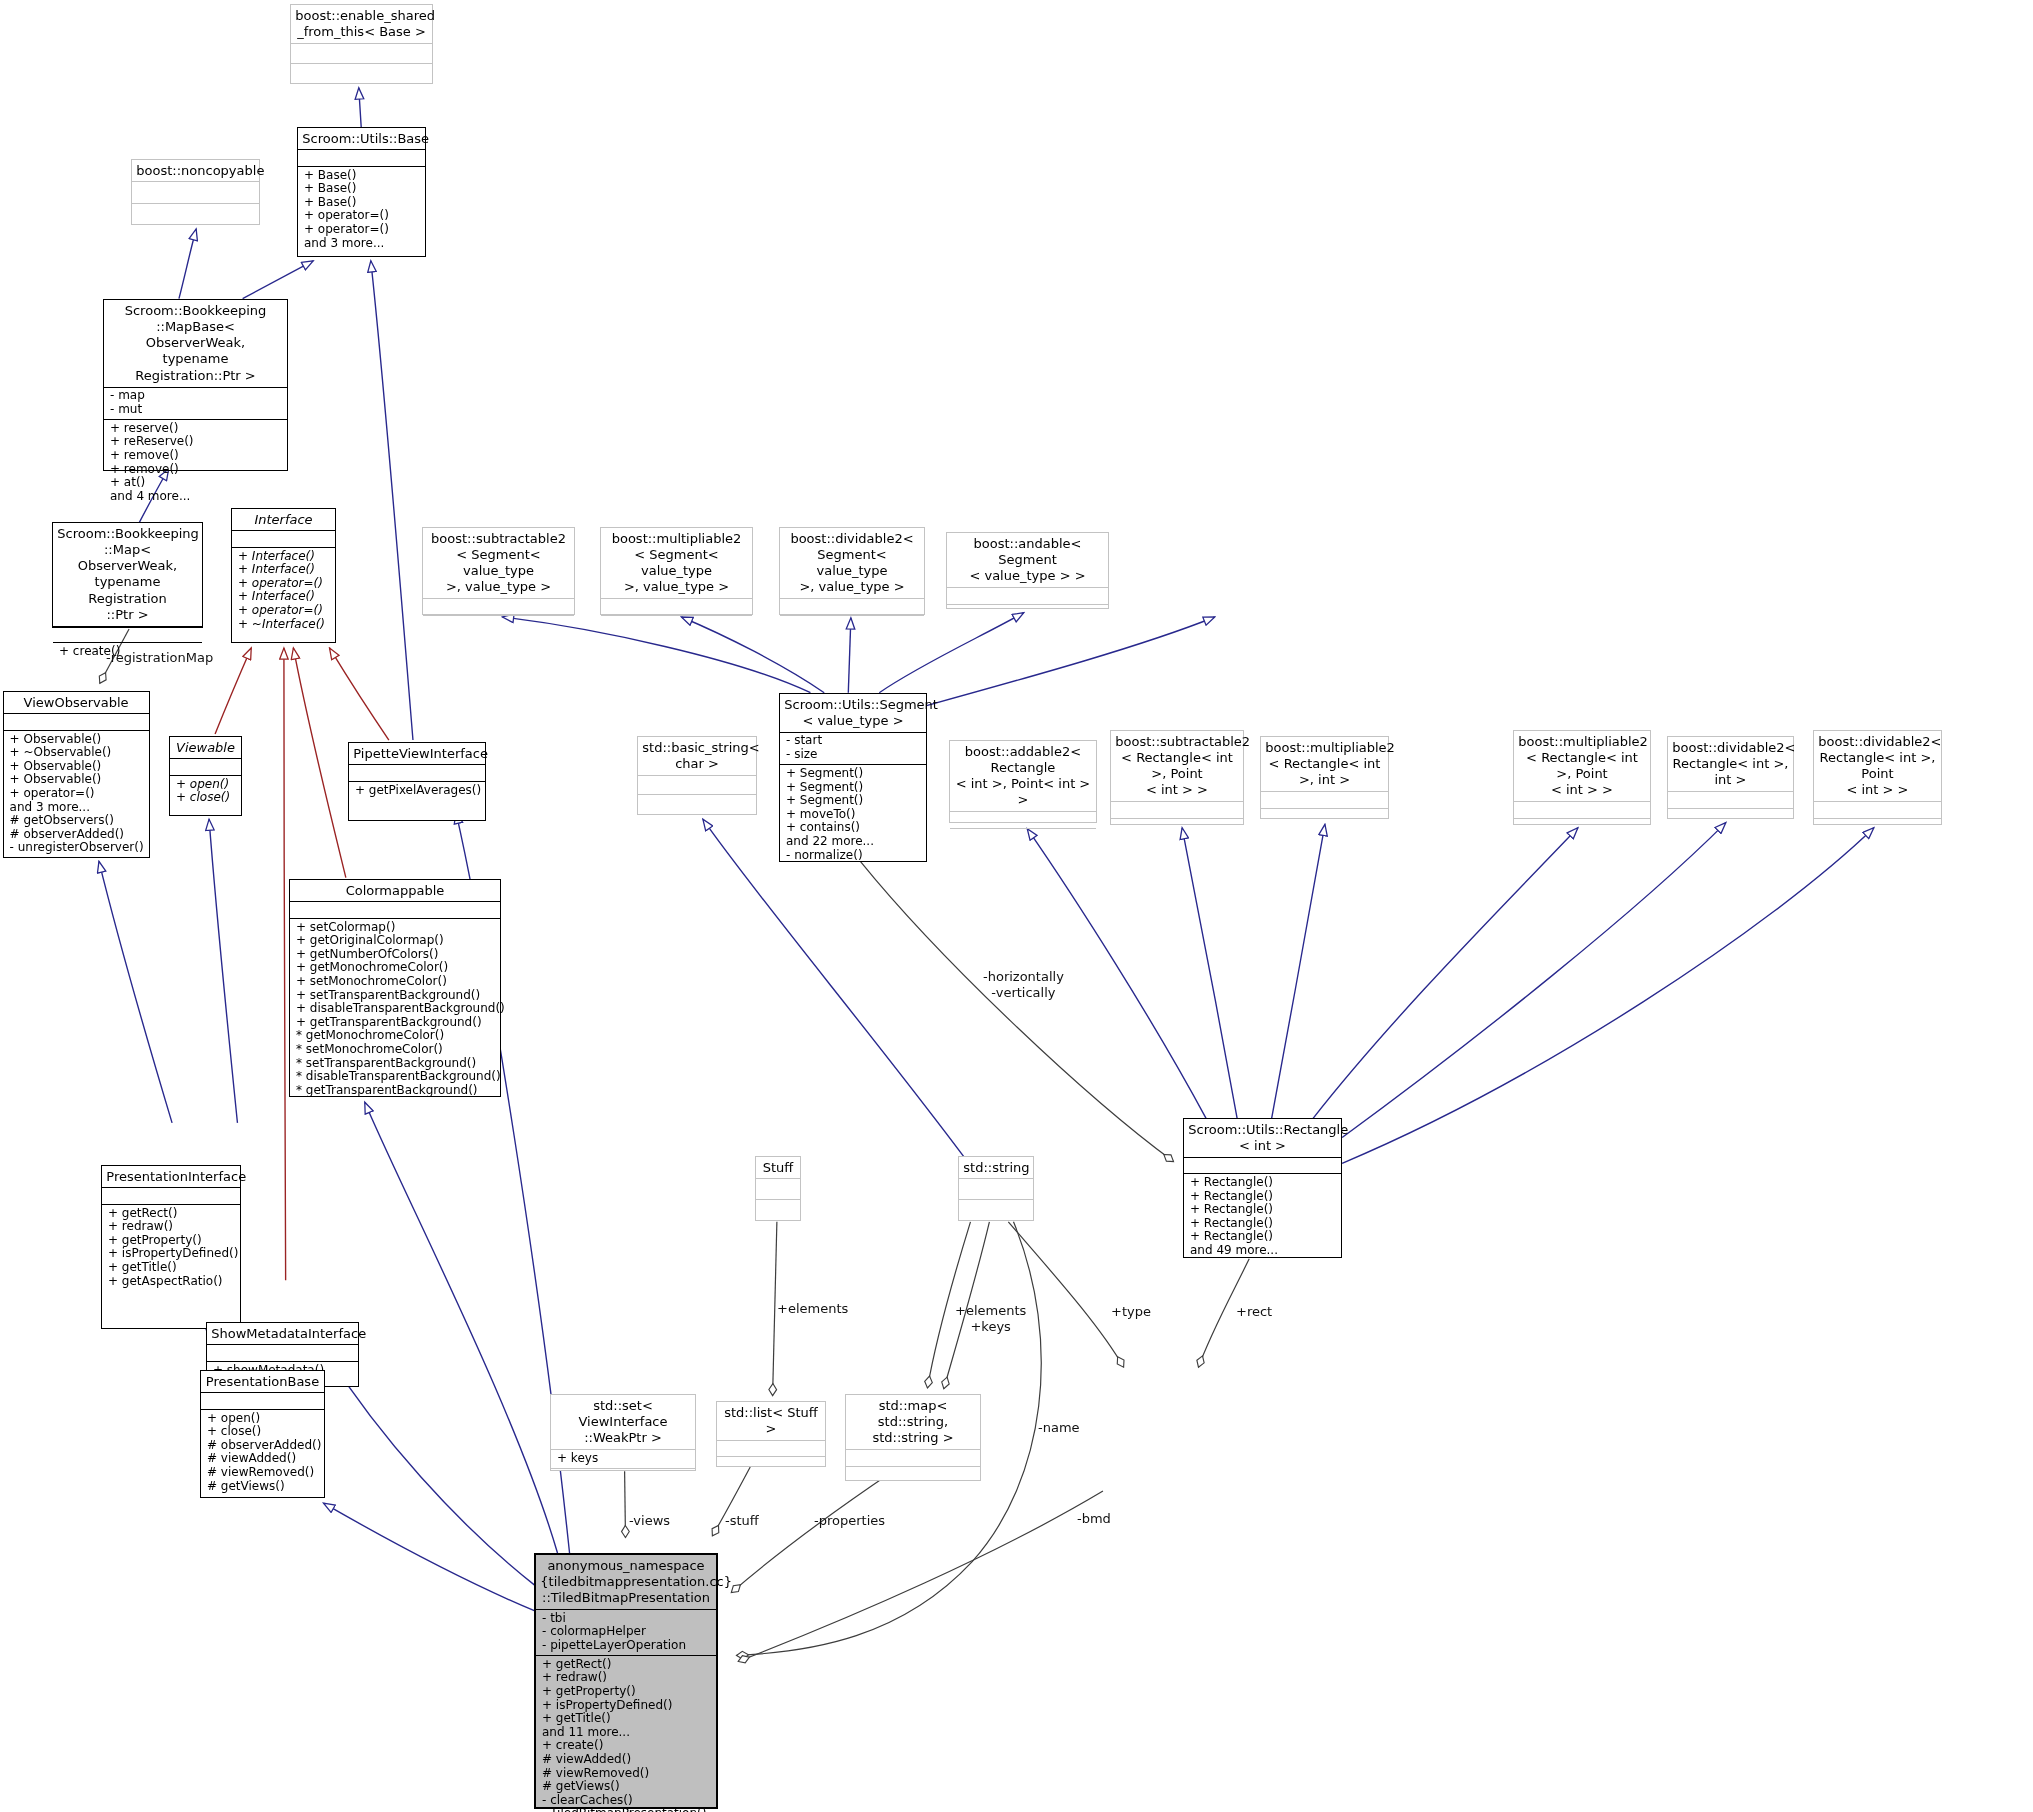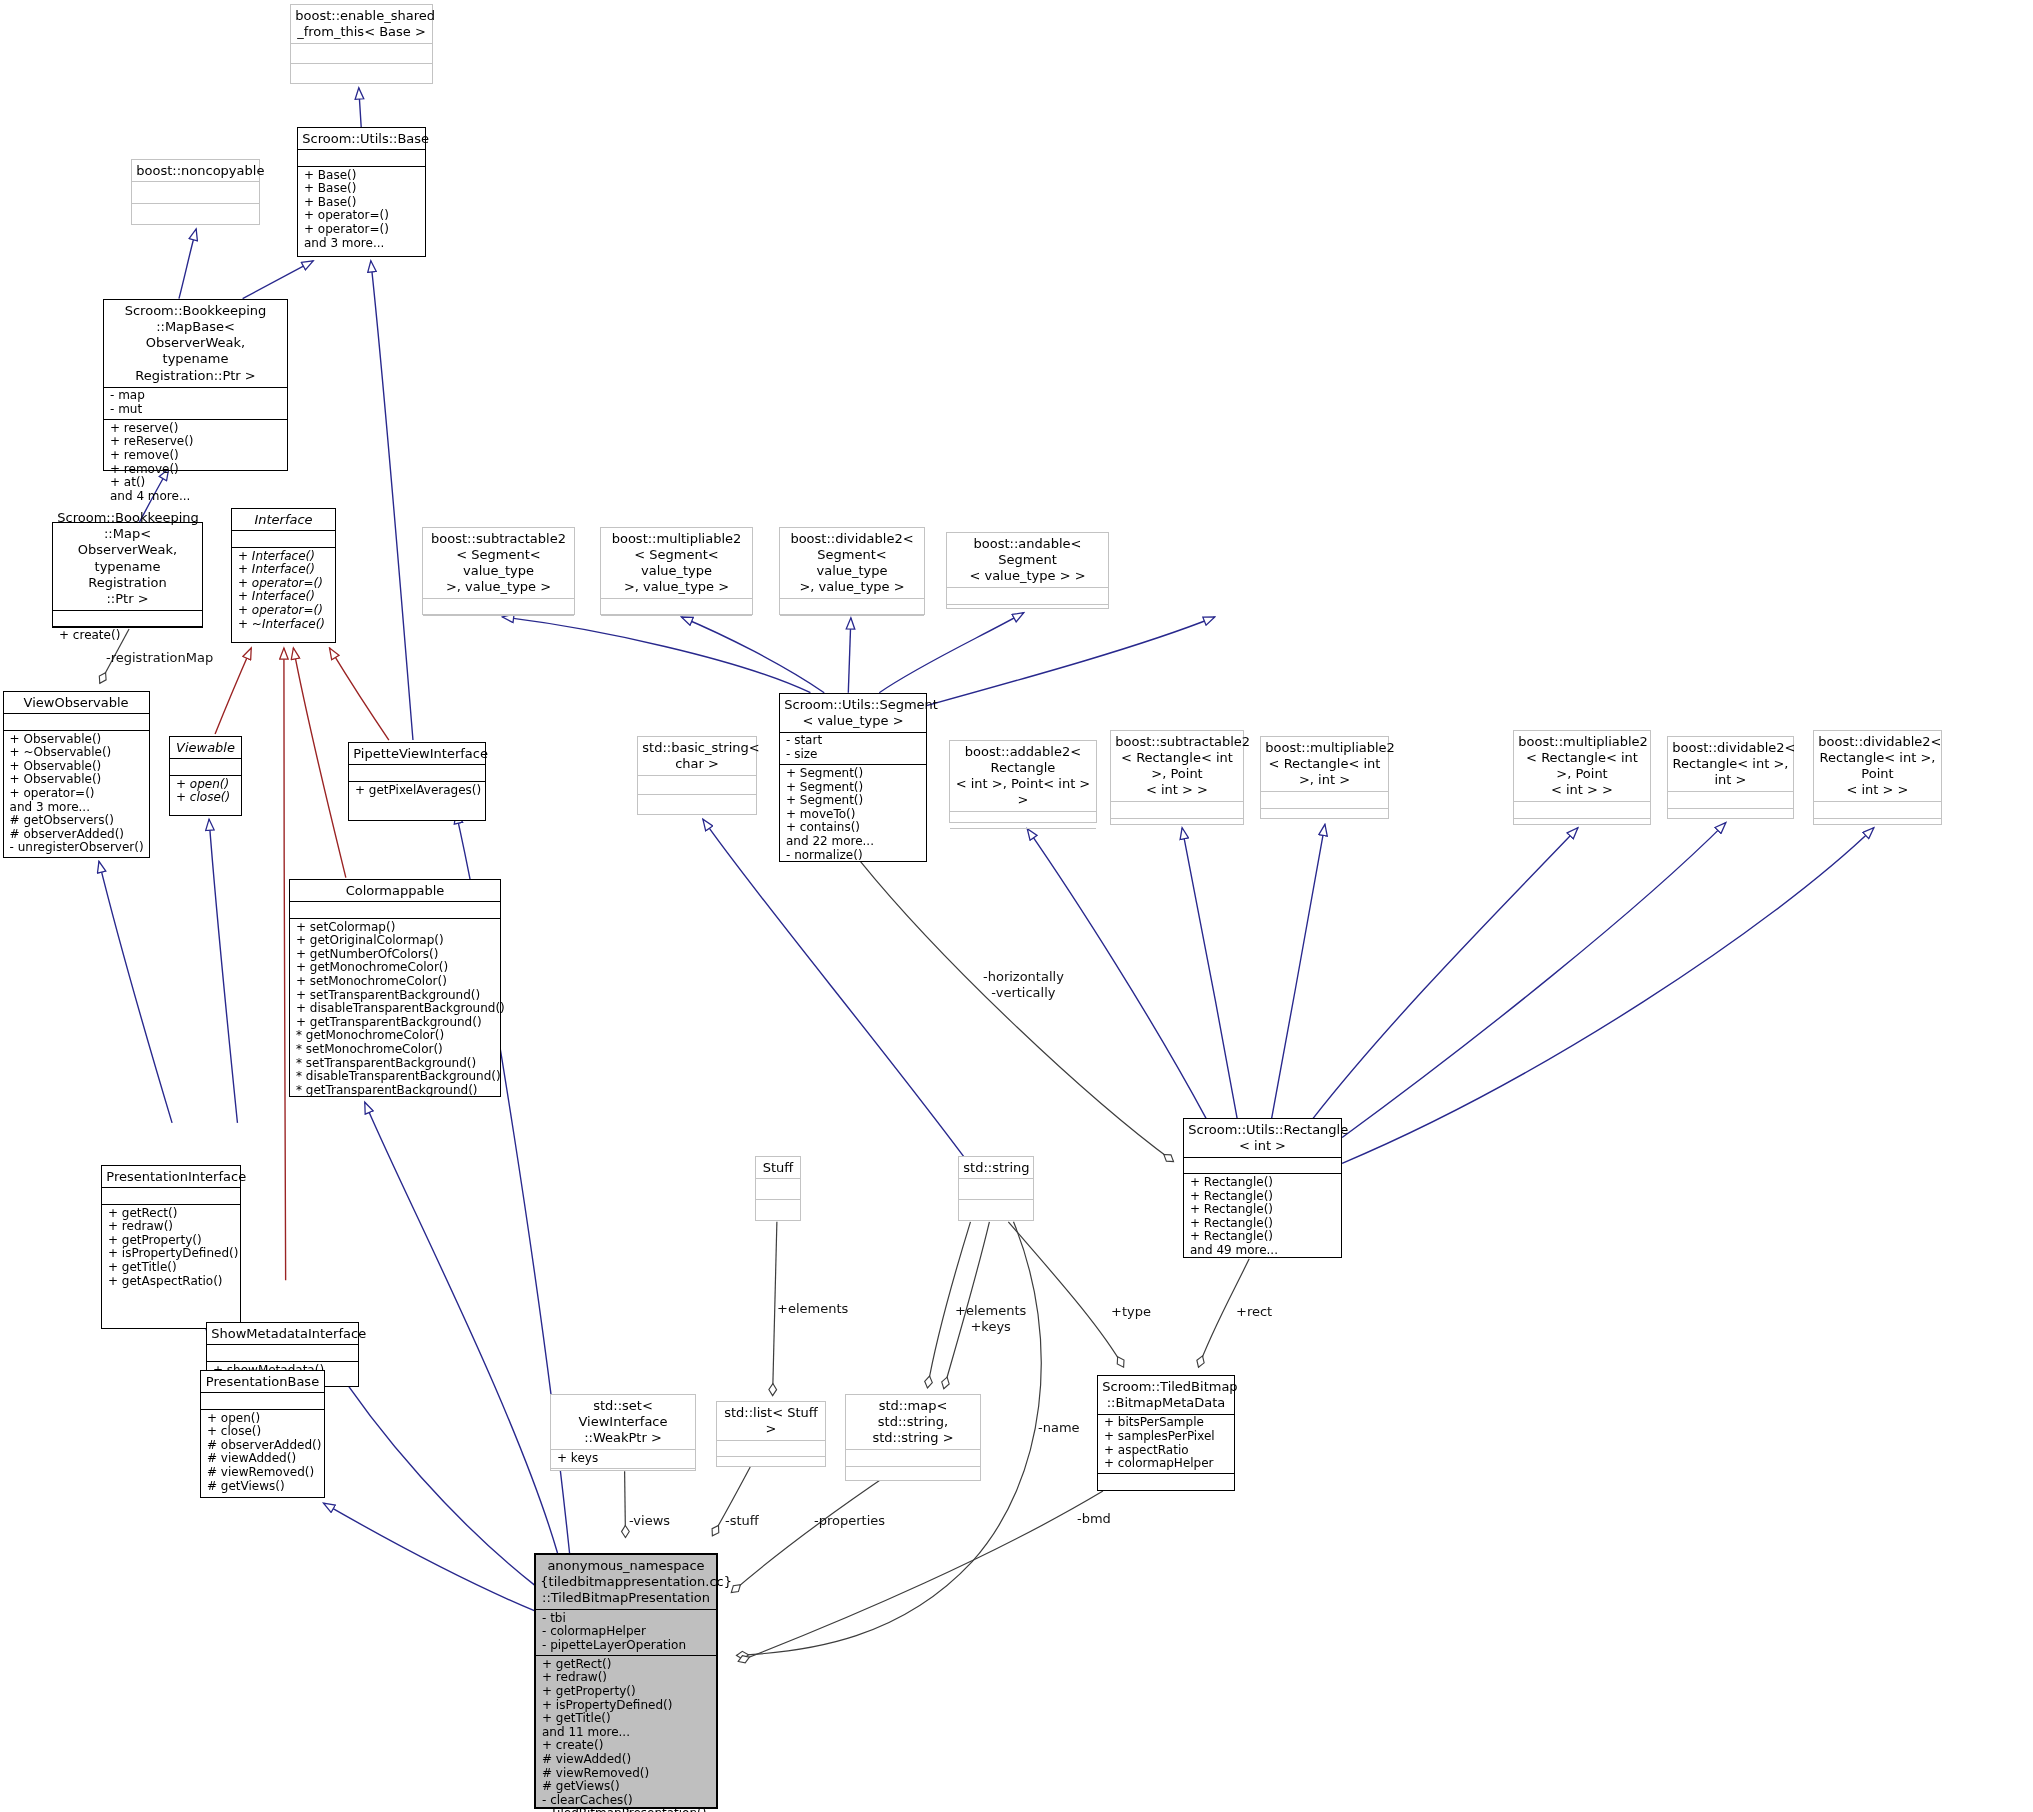--- a/index.html
+++ b/index.html
@@ -8,7 +8,7 @@
   #edges{position:absolute;left:0;top:0;width:2033px;height:1813px;}
   .umlbox{position:absolute;display:flex;flex-direction:column;box-sizing:border-box;background:#fff;}
   .umlbox.ext{border:0.9px solid #c3c3c3;}
-  .umlbox.int{border:1.7px solid #000;justify-content:center;}
+  .umlbox.int{border:1.7px solid #000;}
   .umlbox.main{border:2.6px solid #000;background:#bfbfbf;}
   .ttl{flex:0 0 auto;text-align:center;font-size:13px;line-height:16.3px;padding:2.6px 4.3px;white-space:pre-line;}
   .sec{flex:0 0 auto;min-height:11.2px;padding:1.7px 6px 2.6px;}

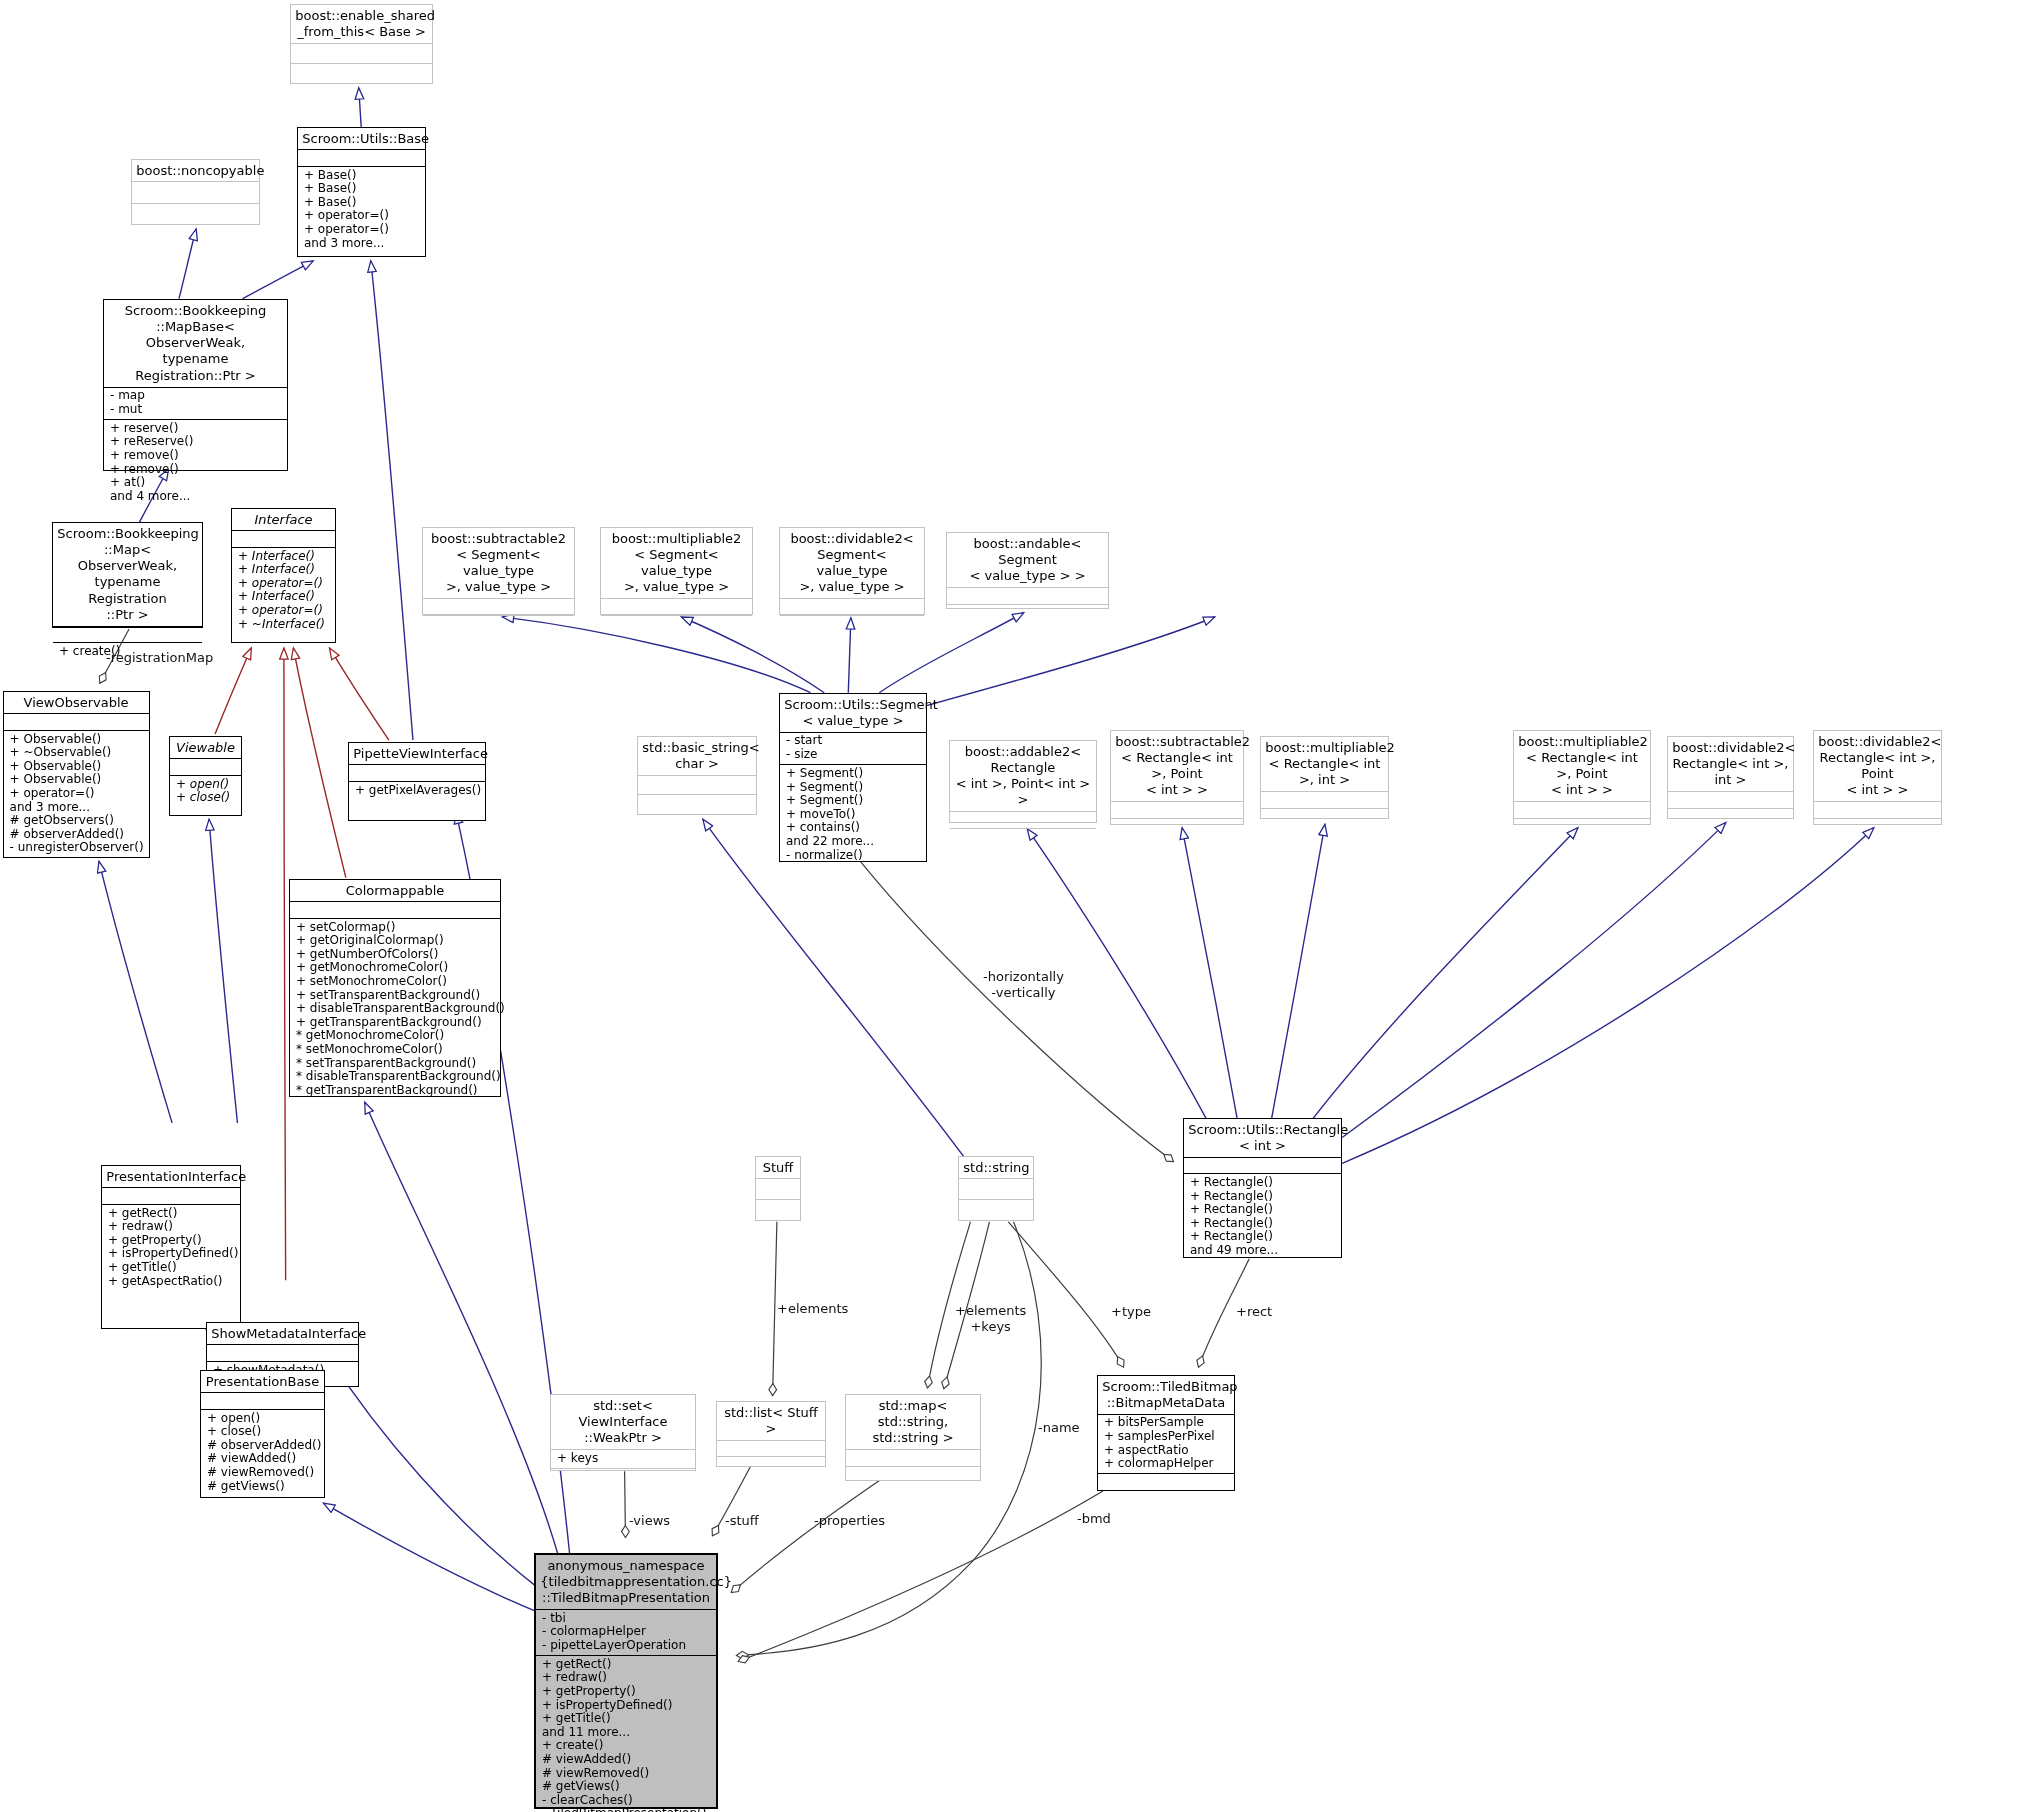--- a/index.html
+++ b/index.html
@@ -357,17 +357,6 @@
       <div class="sec grow"></div>
       <div class="sec grow"></div>
     </div>
-    <div class="umlbox int" style="left: 1097px; top: 1375px; width: 138px; height: 116px;">
-      <div class="ttl">Scroom::TiledBitmap
-::BitmapMetaData</div>
-      <div class="sec">
-        <div class="mline">+ bitsPerSample</div>
-        <div class="mline">+ samplesPerPixel</div>
-        <div class="mline">+ aspectRatio</div>
-        <div class="mline">+ colormapHelper</div>
-      </div>
-      <div class="sec grow"></div>
-    </div>
     <div class="umlbox main" style="left: 534px; top: 1553px; width: 184px; height: 256px;">
       <div class="ttl">anonymous_namespace
 {tiledbitmappresentation.cc}

